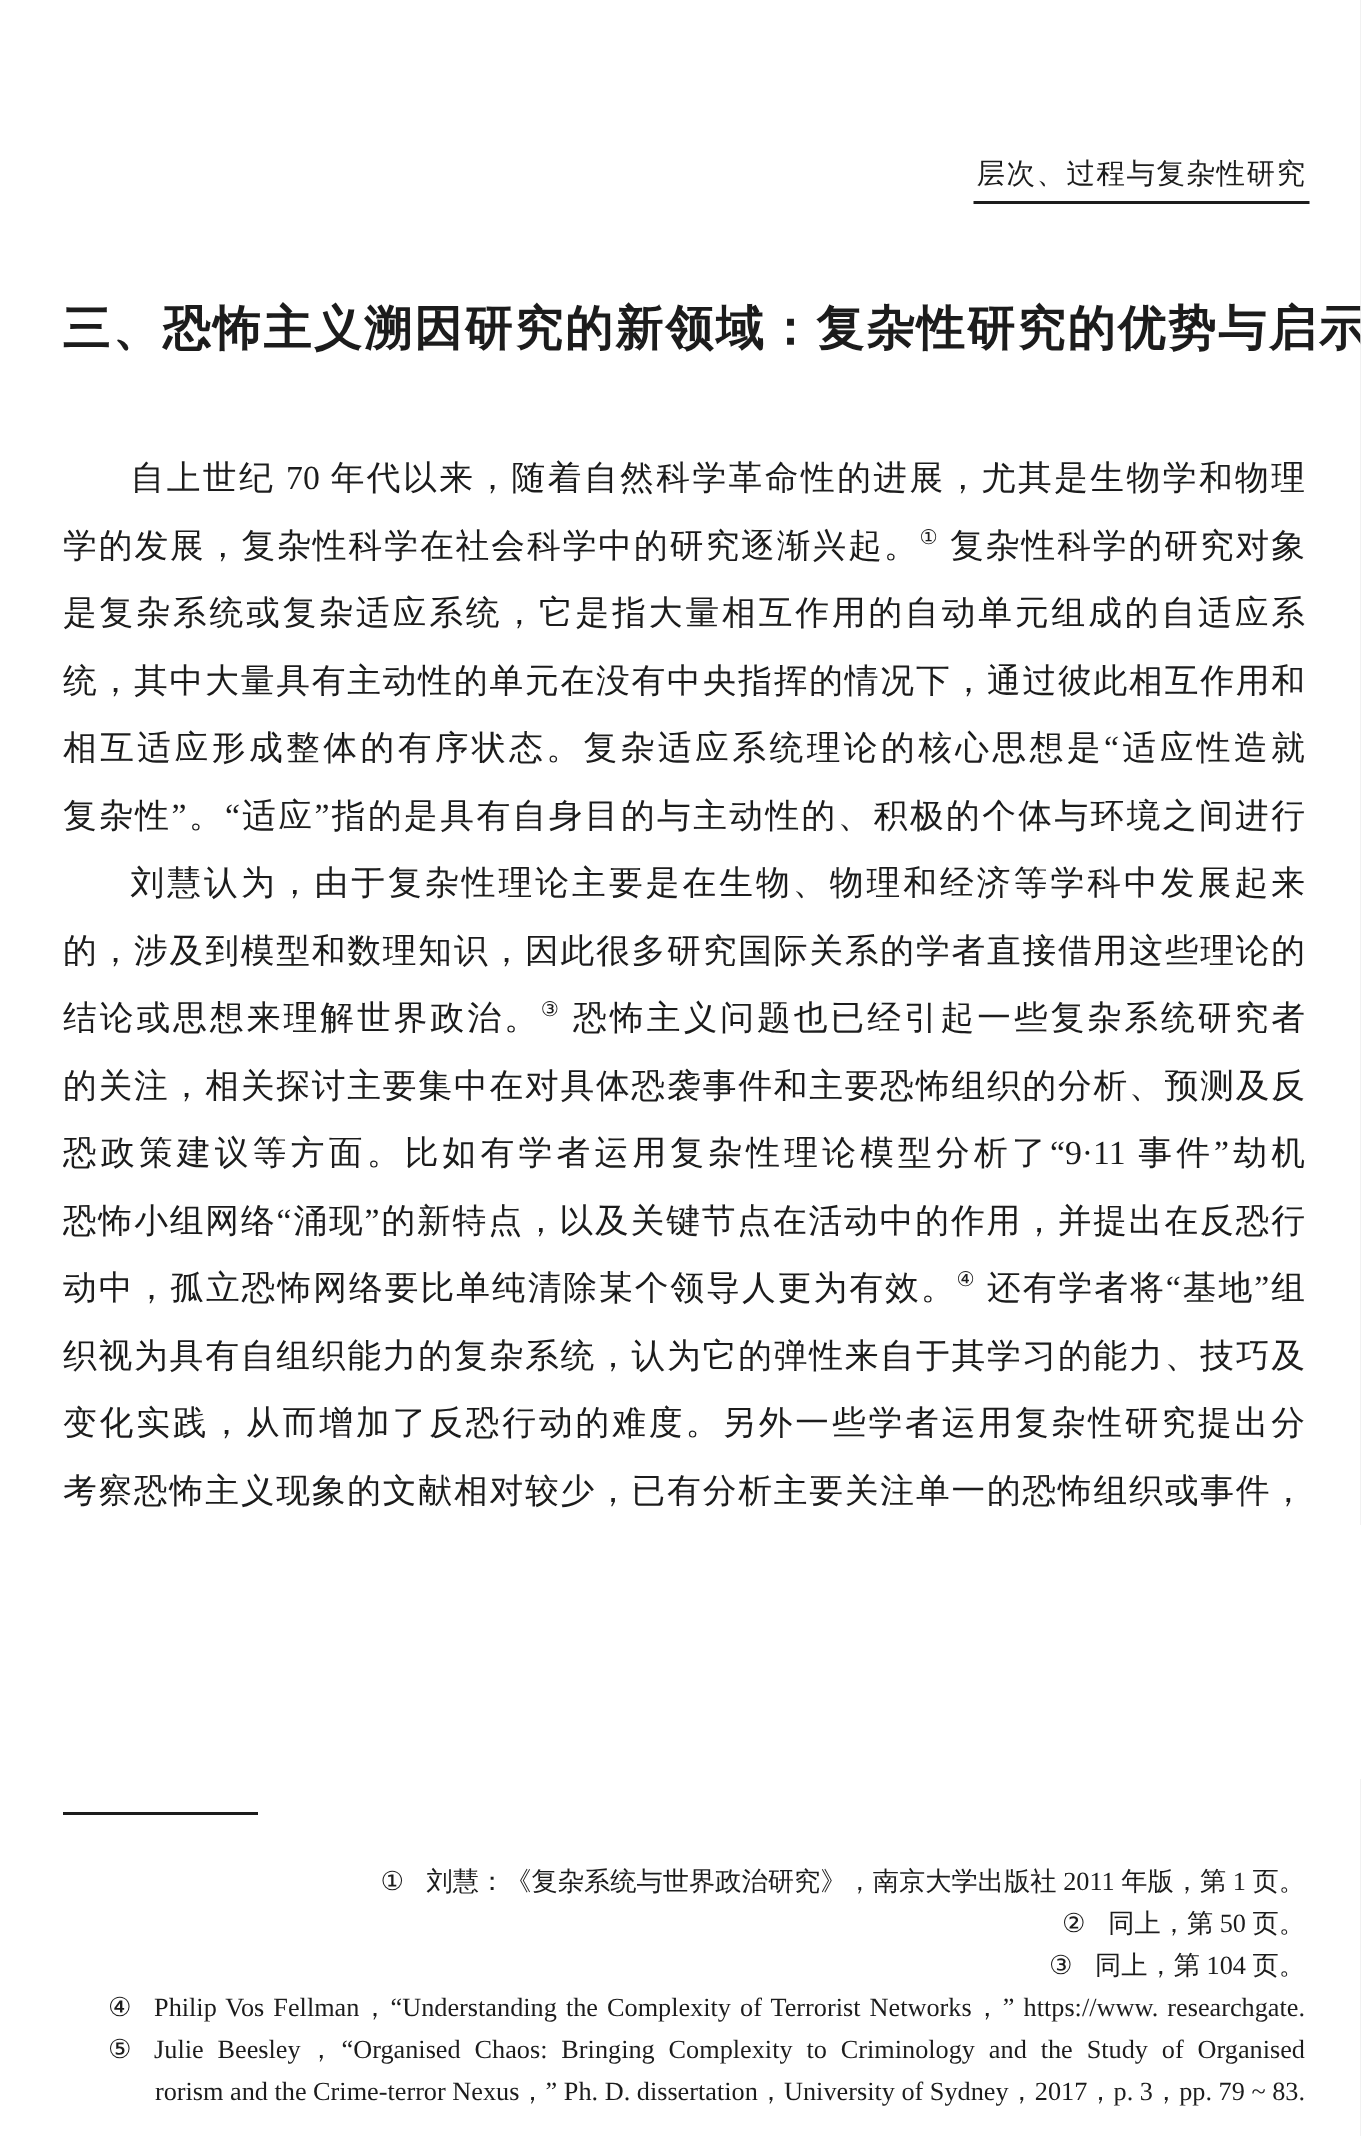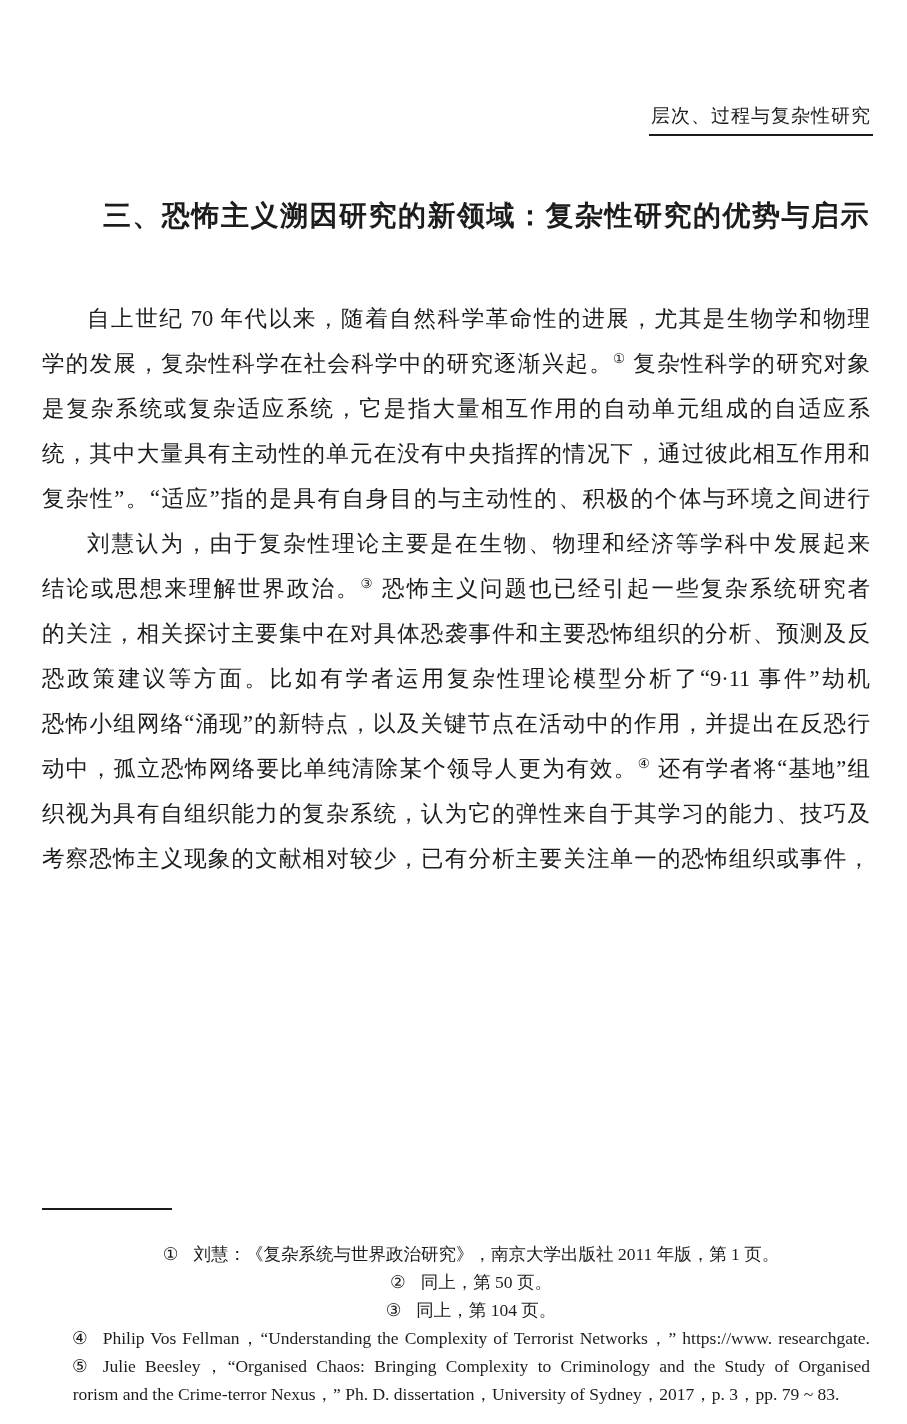--- a/index.html
+++ b/index.html
@@ -27,8 +27,8 @@
   .section-title {
     position:absolute;
     top:197px; left:42px; width:828px;
-    text-align:right;
-    font-size:28px;
+    text-align:left;
+    font-size:32px;
     letter-spacing:1.5px;
     white-space:nowrap;
   }

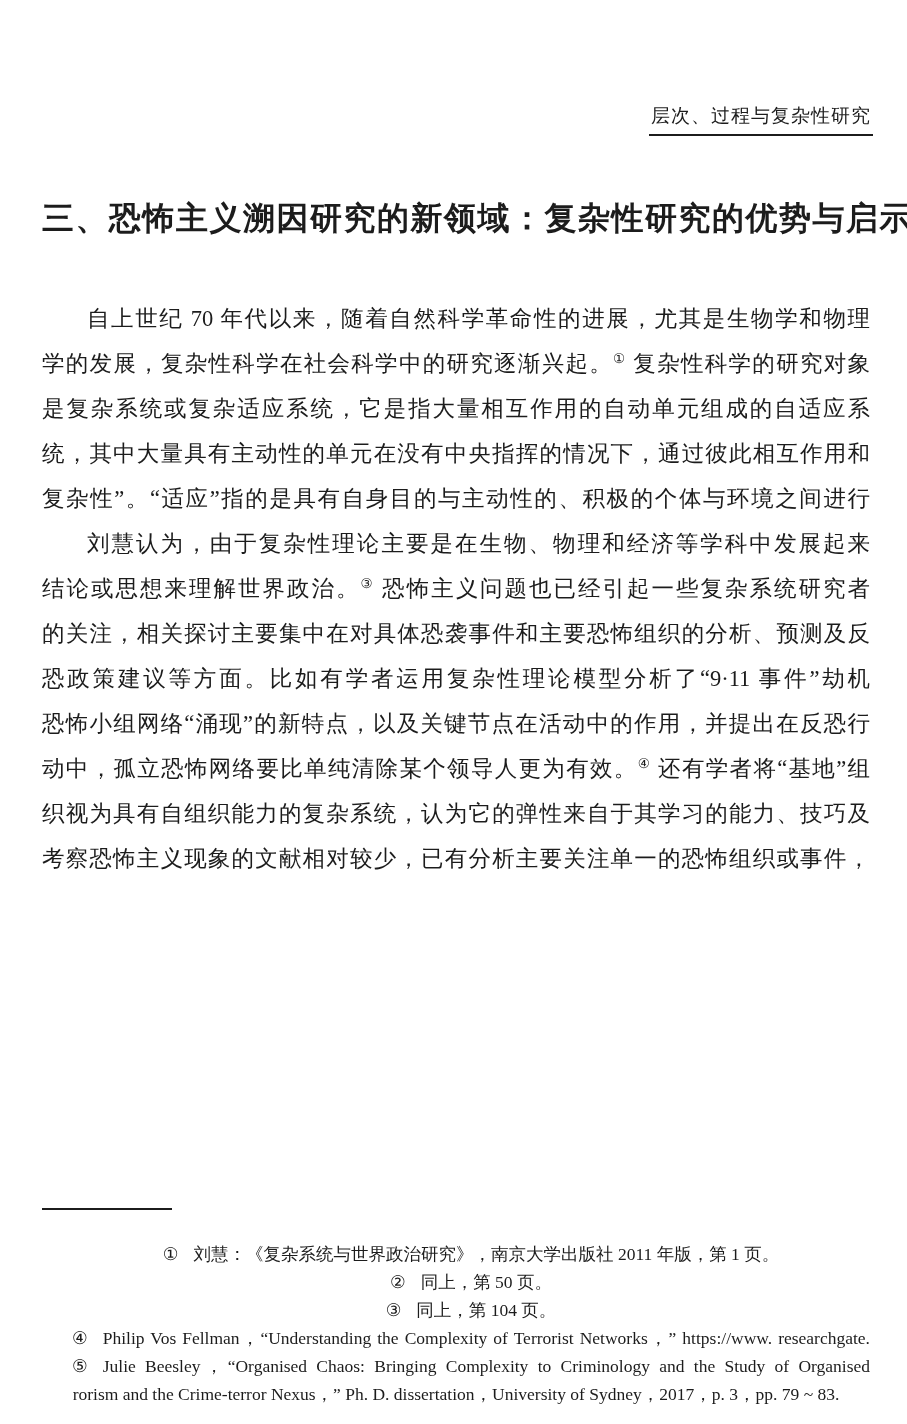--- a/index.html
+++ b/index.html
@@ -97,6 +97,7 @@
     <div class="bl sup-refs">学的发展，复杂性科学在社会科学中的研究逐渐兴起。<sup>①</sup> 复杂性科学的研究对象</div>
     <div class="bl sup-refs">是复杂系统或复杂适应系统，它是指大量相互作用的自动单元组成的自适应系</div>
     <div class="bl sup-refs">统，其中大量具有主动性的单元在没有中央指挥的情况下，通过彼此相互作用和</div>
+    <div class="bl sup-refs">相互适应形成整体的有序状态。复杂适应系统理论的核心思想是“适应性造就</div>
     <div class="bl sup-refs">复杂性”。“适应”指的是具有自身目的与主动性的、积极的个体与环境之间进行</div>
     <div class="bl indent sup-refs">刘慧认为，由于复杂性理论主要是在生物、物理和经济等学科中发展起来</div>
     <div class="bl sup-refs">结论或思想来理解世界政治。<sup>③</sup> 恐怖主义问题也已经引起一些复杂系统研究者</div>

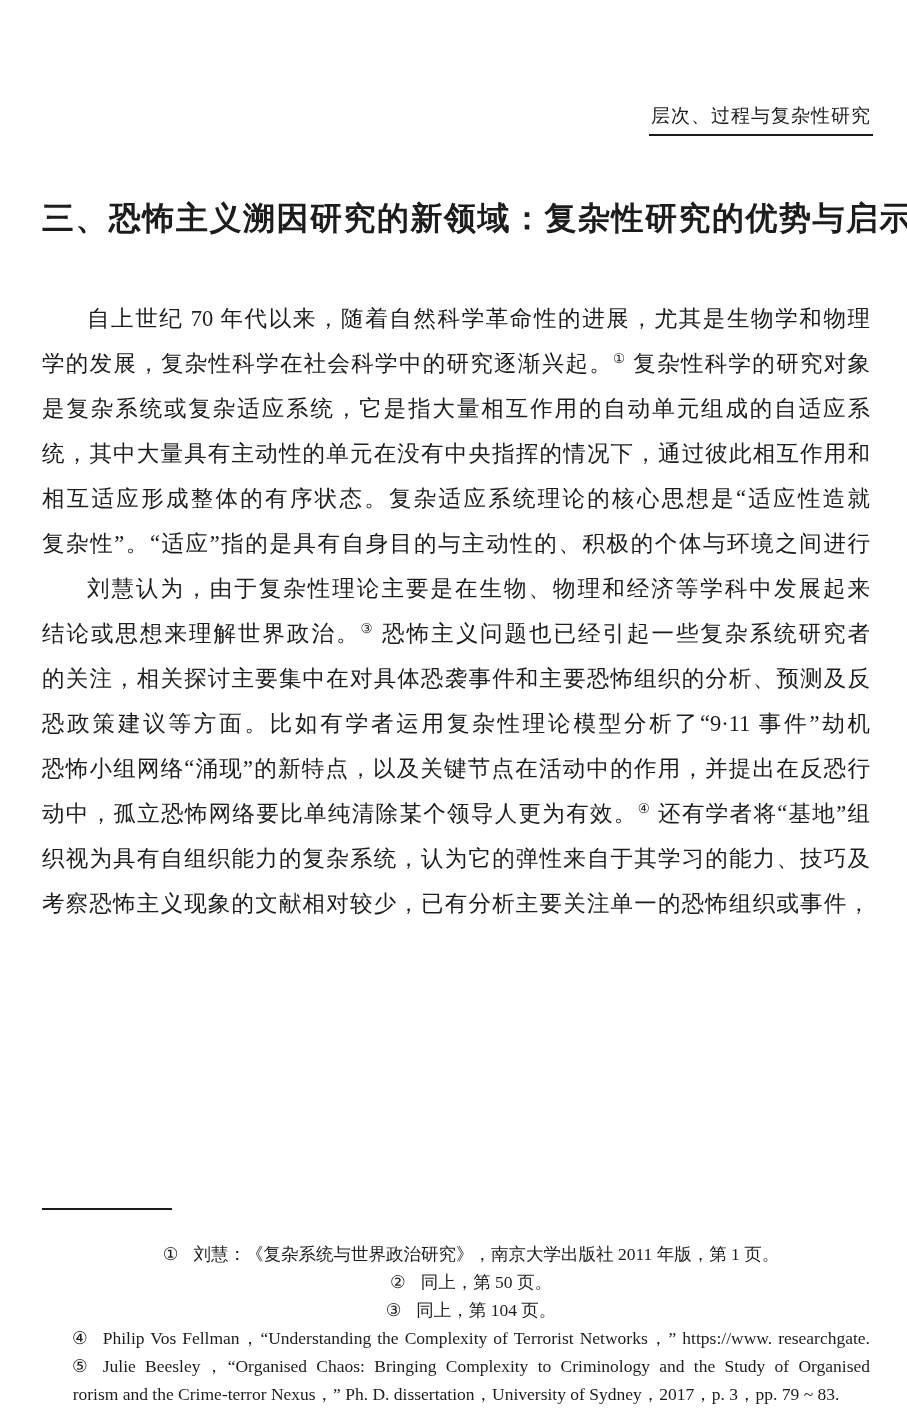--- a/index.html
+++ b/index.html
@@ -100,6 +100,7 @@
     <div class="bl sup-refs">相互适应形成整体的有序状态。复杂适应系统理论的核心思想是“适应性造就</div>
     <div class="bl sup-refs">复杂性”。“适应”指的是具有自身目的与主动性的、积极的个体与环境之间进行</div>
     <div class="bl indent sup-refs">刘慧认为，由于复杂性理论主要是在生物、物理和经济等学科中发展起来</div>
+    <div class="bl sup-refs">的，涉及到模型和数理知识，因此很多研究国际关系的学者直接借用这些理论的</div>
     <div class="bl sup-refs">结论或思想来理解世界政治。<sup>③</sup> 恐怖主义问题也已经引起一些复杂系统研究者</div>
     <div class="bl sup-refs">的关注，相关探讨主要集中在对具体恐袭事件和主要恐怖组织的分析、预测及反</div>
     <div class="bl sup-refs">恐政策建议等方面。比如有学者运用复杂性理论模型分析了“9·11 事件”劫机</div>

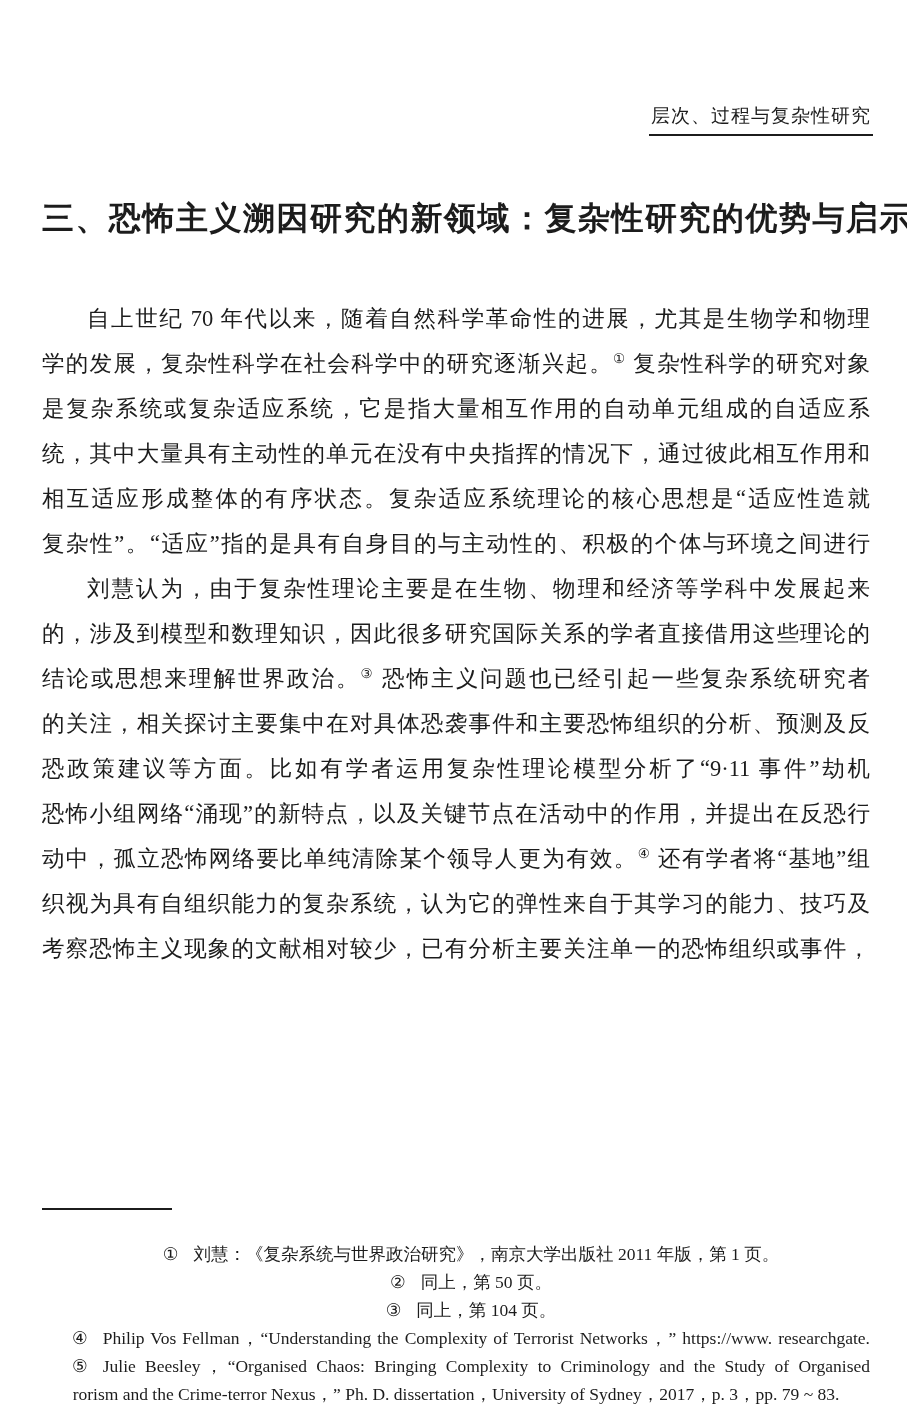--- a/index.html
+++ b/index.html
@@ -107,6 +107,7 @@
     <div class="bl sup-refs">恐怖小组网络“涌现”的新特点，以及关键节点在活动中的作用，并提出在反恐行</div>
     <div class="bl sup-refs">动中，孤立恐怖网络要比单纯清除某个领导人更为有效。<sup>④</sup> 还有学者将“基地”组</div>
     <div class="bl sup-refs">织视为具有自组织能力的复杂系统，认为它的弹性来自于其学习的能力、技巧及</div>
+    <div class="bl sup-refs">变化实践，从而增加了反恐行动的难度。另外一些学者运用复杂性研究提出分</div>
     <div class="bl sup-refs">考察恐怖主义现象的文献相对较少，已有分析主要关注单一的恐怖组织或事件，</div>
   </div>
 

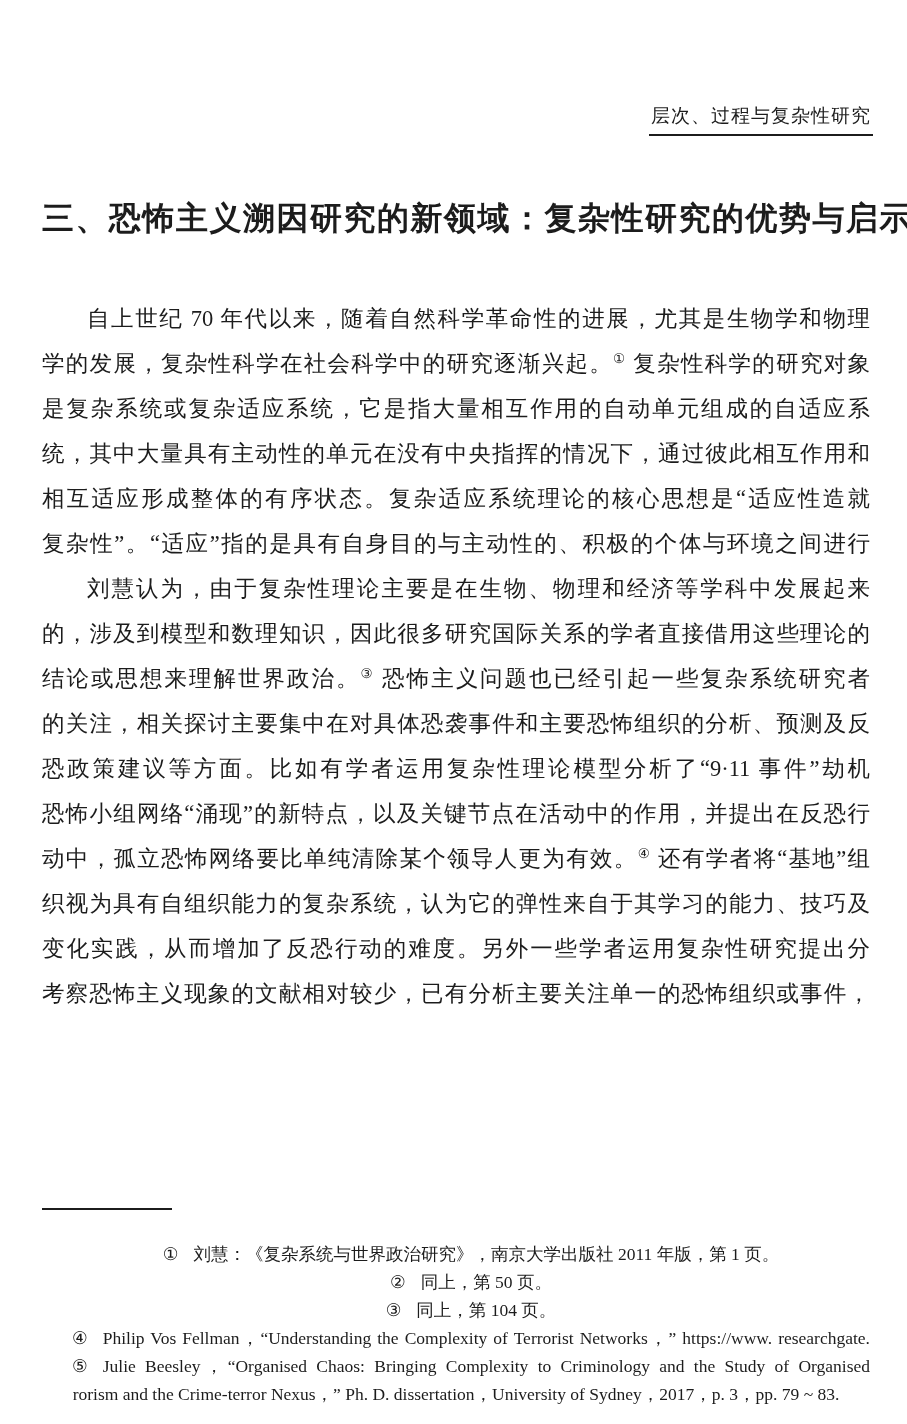--- a/index.html
+++ b/index.html
@@ -69,7 +69,7 @@
     font-size:17.5px;
     line-height:28px;
     height:28px;
-    text-align:center;
+    text-align:right;
     overflow:hidden;
   }
   .fn-row.full {

